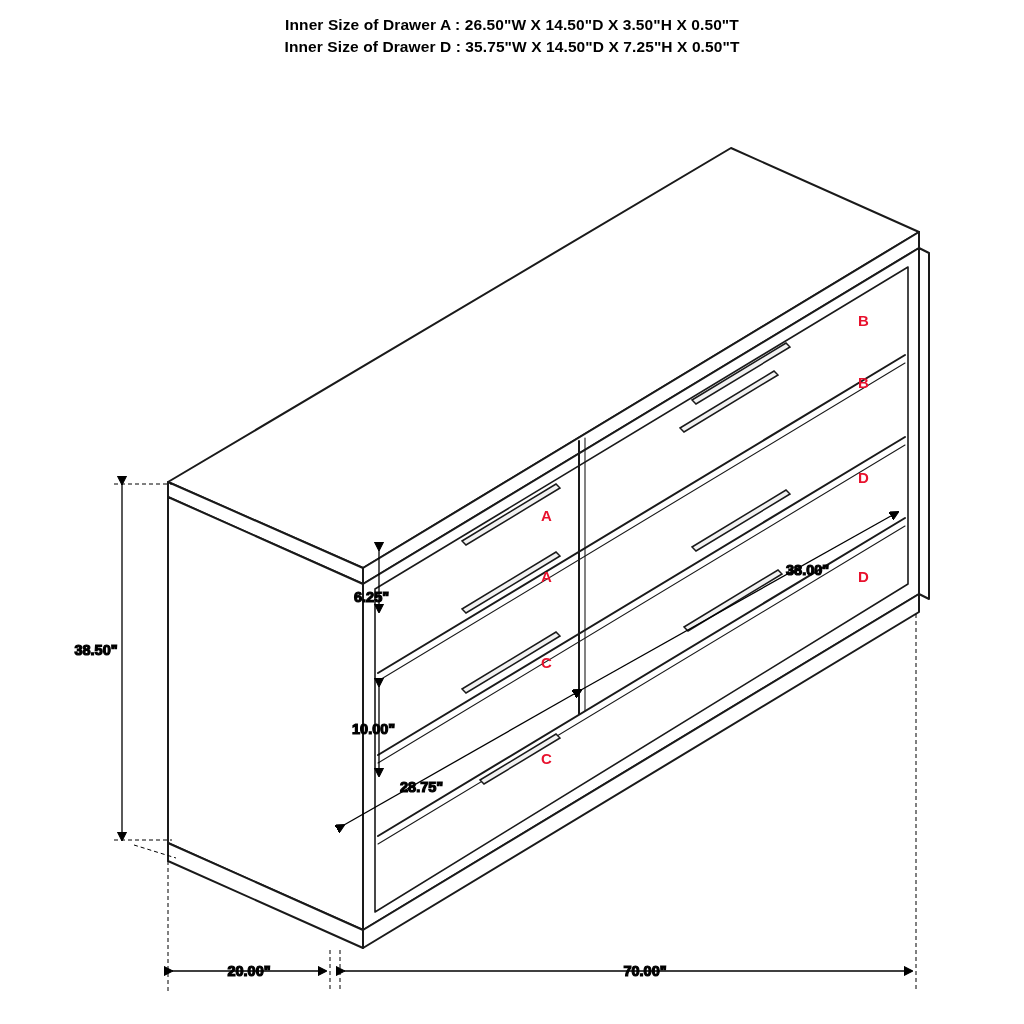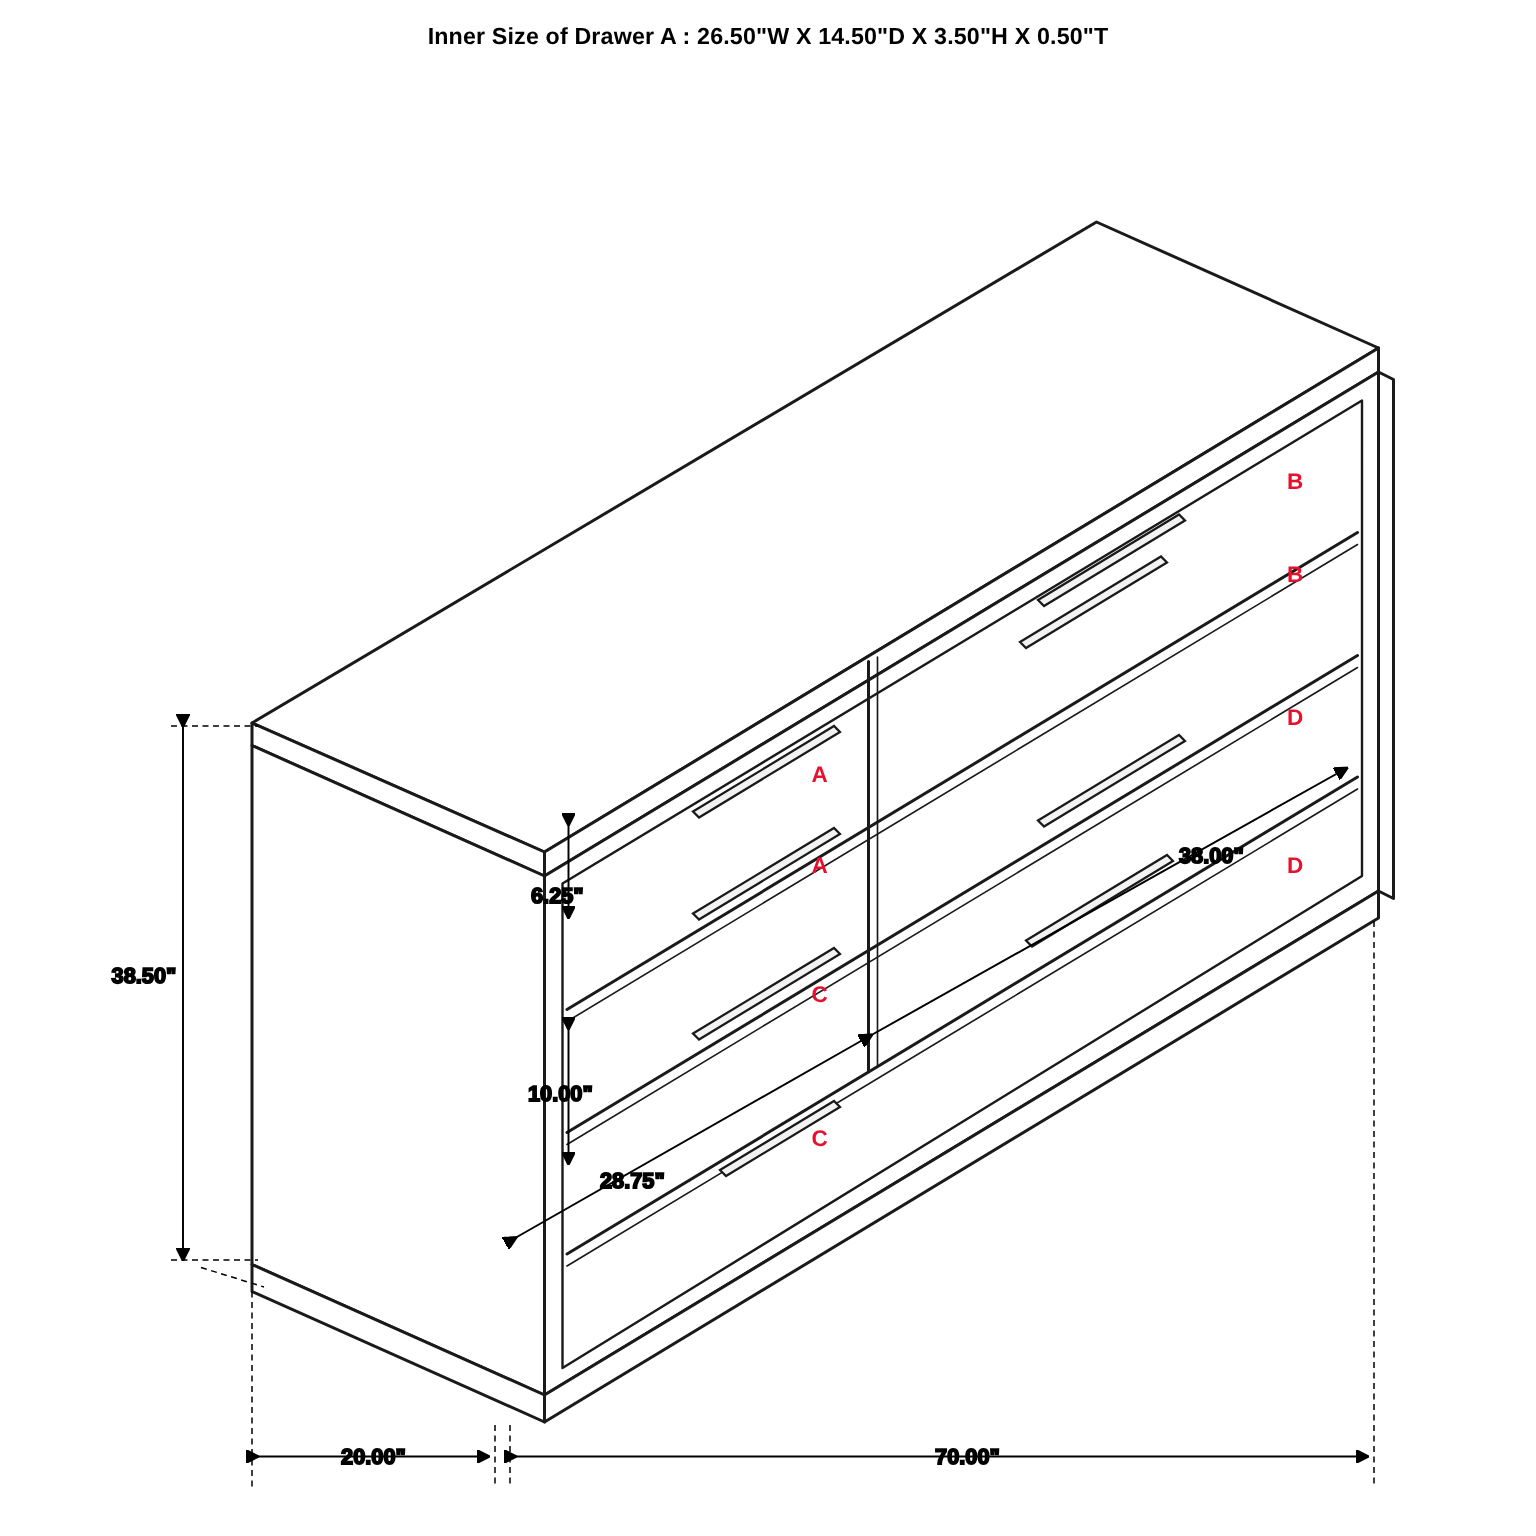--- a/index.html
+++ b/index.html
@@ -60,6 +60,7 @@
 
   <div class="spec-list">
     <div class="spec-line">Inner Size of Drawer A : 26.50"W X 14.50"D X 3.50"H X 0.50"T</div>
+    <div class="spec-line">Inner Size of Drawer D : 35.75"W X 14.50"D X 7.25"H X 0.50"T</div>
   </div>
 
   <svg id="drawing" viewBox="0 0 1024 1024">

